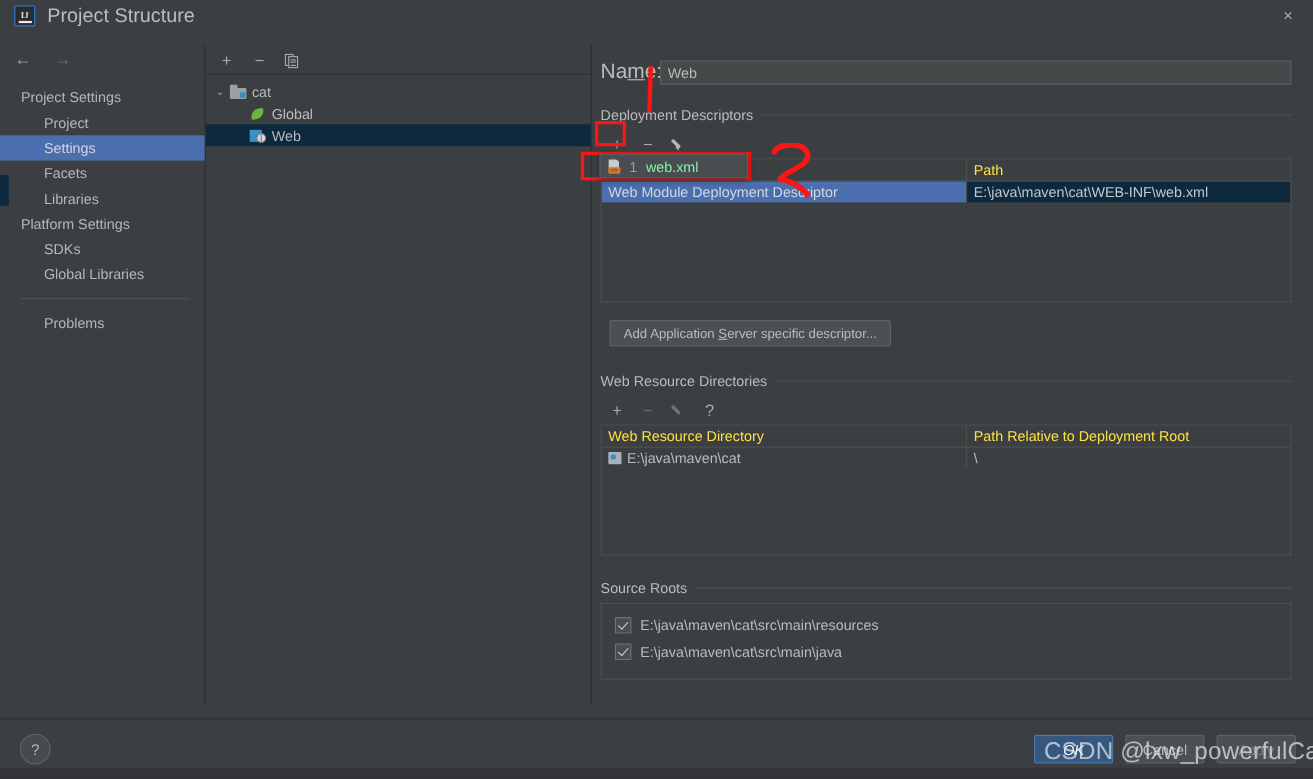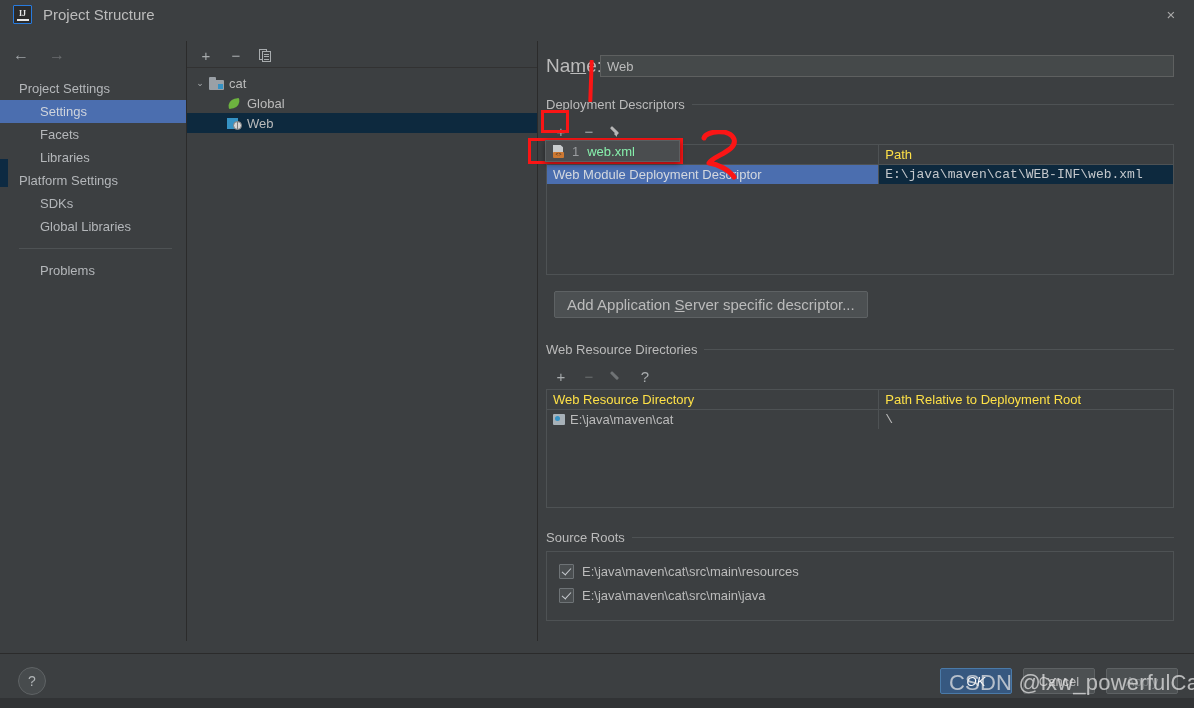--- a/index.html
+++ b/index.html
@@ -61,7 +61,7 @@
   .title-text {
     margin-left: 11px;
     color: #bcbcbc;
-    font-size: 15px;
+    font-size: 18px;
   }
   .close-btn {
     position: absolute;

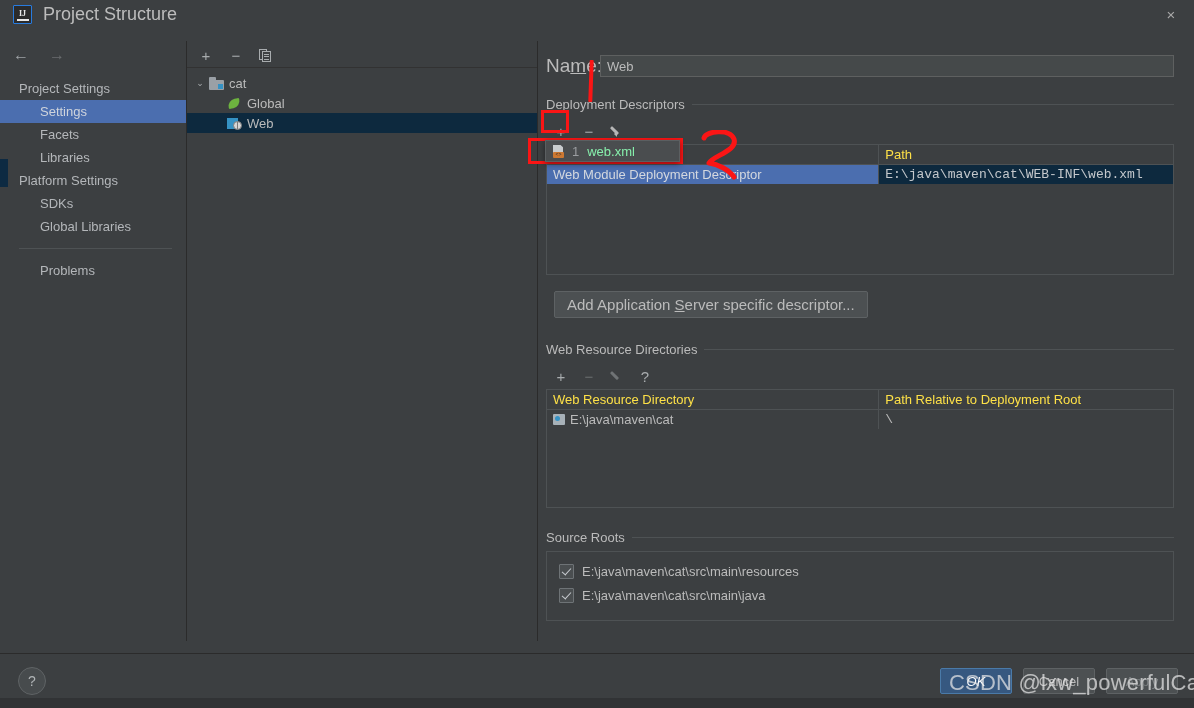--- a/index.html
+++ b/index.html
@@ -535,6 +535,7 @@
       </div>
       <div class="side-list">
         <div class="side-group">Project Settings</div>
+        <div class="side-item">Project</div>
         <div class="side-item selected">Settings</div>
         <div class="side-item">Facets</div>
         <div class="side-item">Libraries</div>

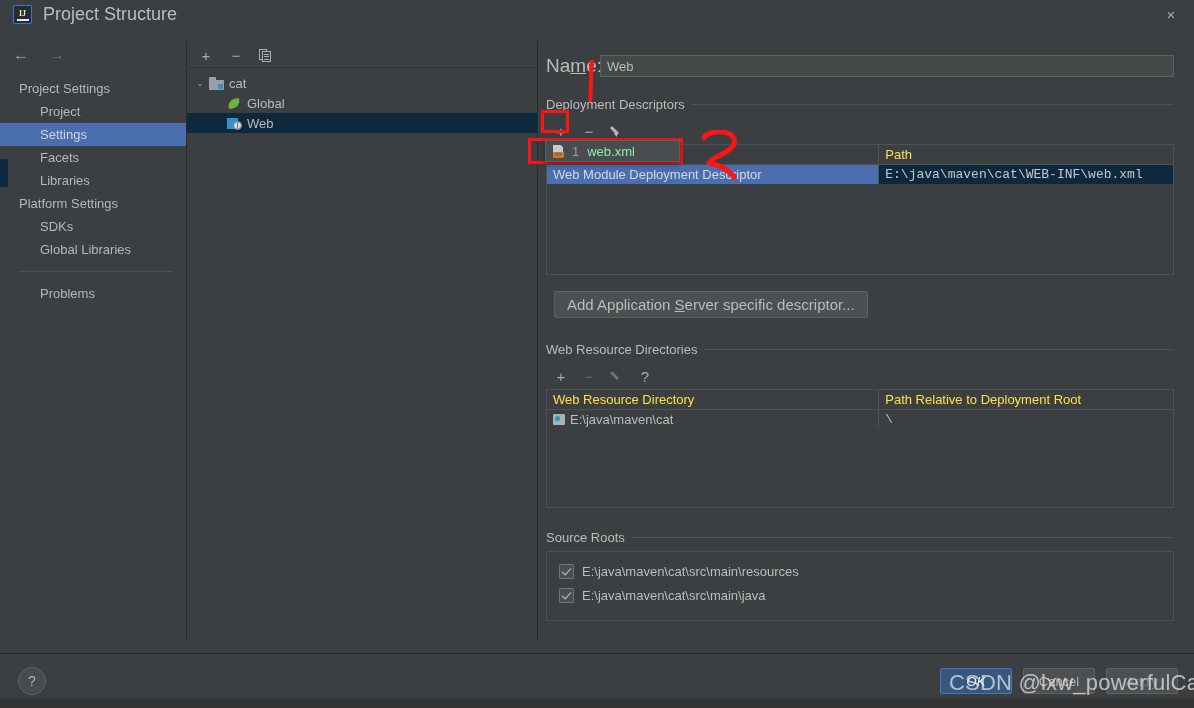--- a/index.html
+++ b/index.html
@@ -315,7 +315,7 @@
     border-right: 1px solid #4e5254;
     vertical-align: middle;
   }
-  table.grid td:last-child { border-right: 0; font-family: Liberation Mono, monospace; }
+  table.grid td:last-child { border-right: 0; }
   table.grid tr.sel td.c1 { background: #4b6eaf; color: #d4d8df; }
   table.grid tr.sel td.c2 { background: #0d293e; color: #c4c8cc; }
 

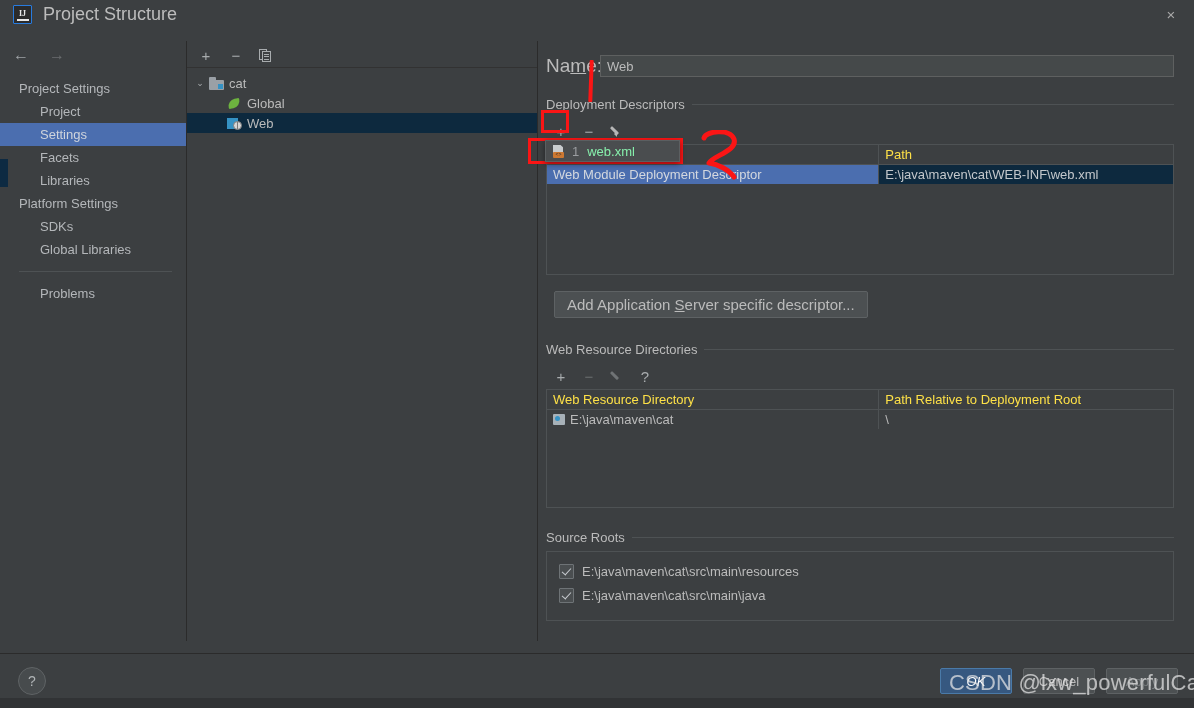--- a/index.html
+++ b/index.html
@@ -354,7 +354,7 @@
     border: 1px solid #5e6264;
     color: #bbbbbb;
     font-family: "Liberation Sans", sans-serif;
-    font-size: 15px;
+    font-size: 12px;
     padding: 4px 12px;
     border-radius: 2px;
     cursor: default;

